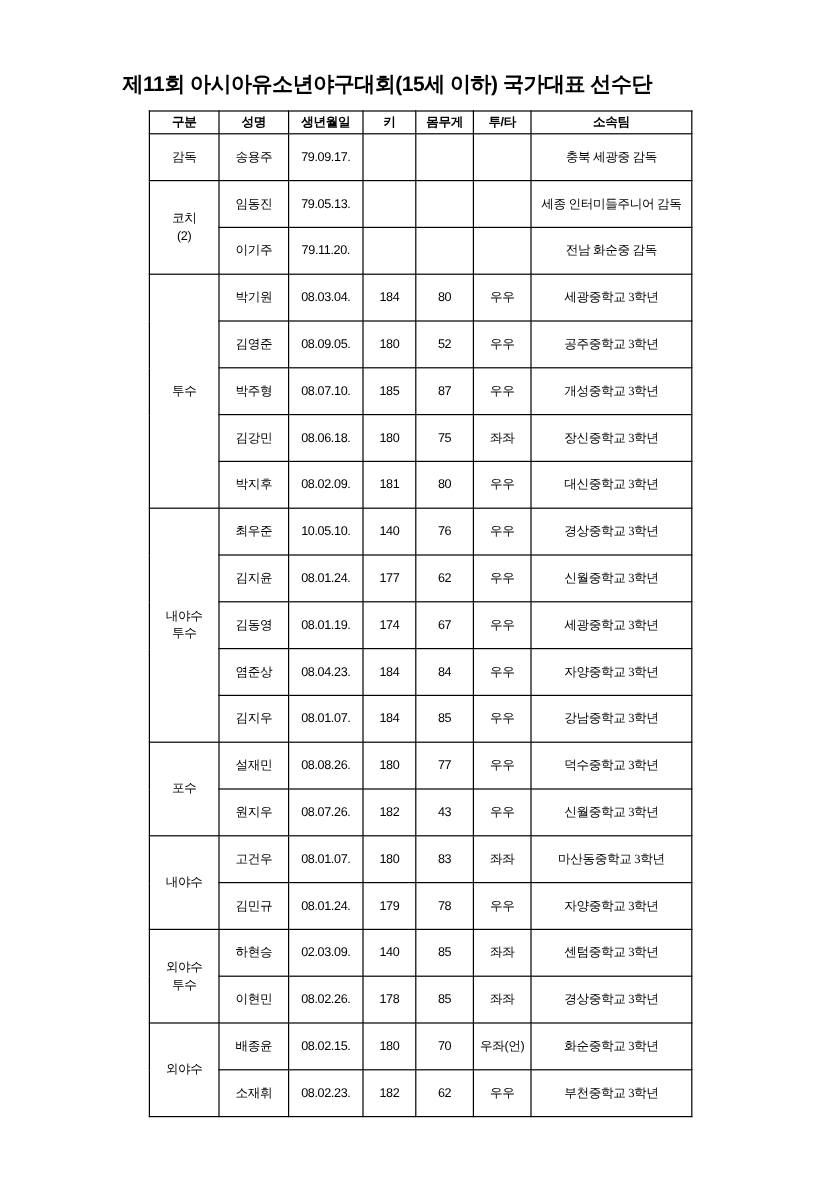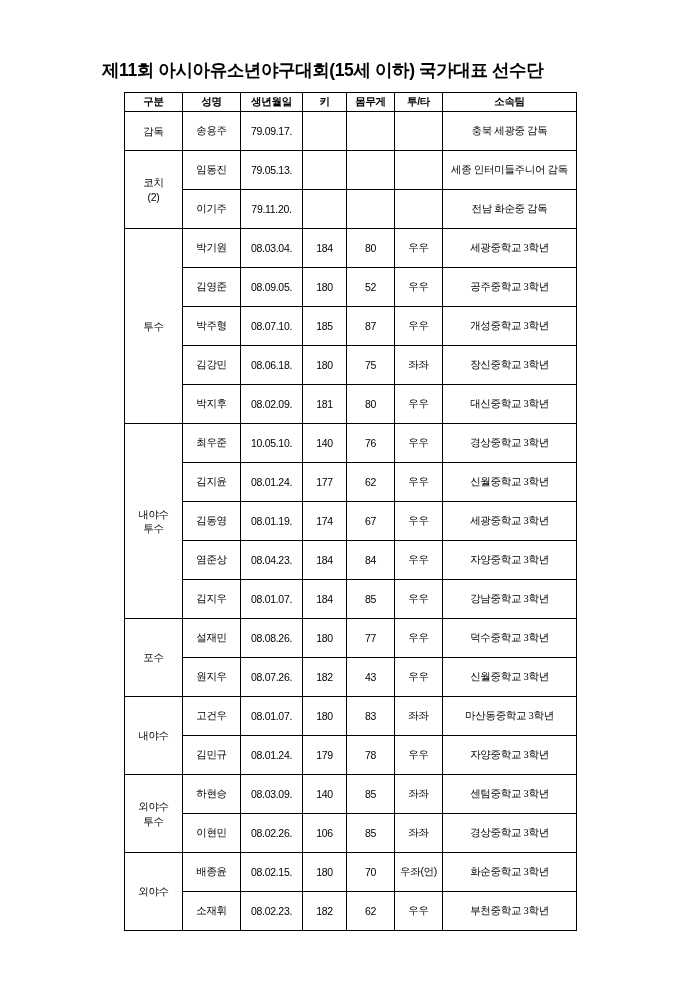--- a/index.html
+++ b/index.html
@@ -243,7 +243,7 @@
         <tr>
           <td class="group-cell" rowspan="2">외야수<br>투수</td>
           <td>하현승</td>
-          <td>08.03.09.</td>
+          <td>02.03.09.</td>
           <td>140</td>
           <td>85</td>
           <td>좌좌</td>

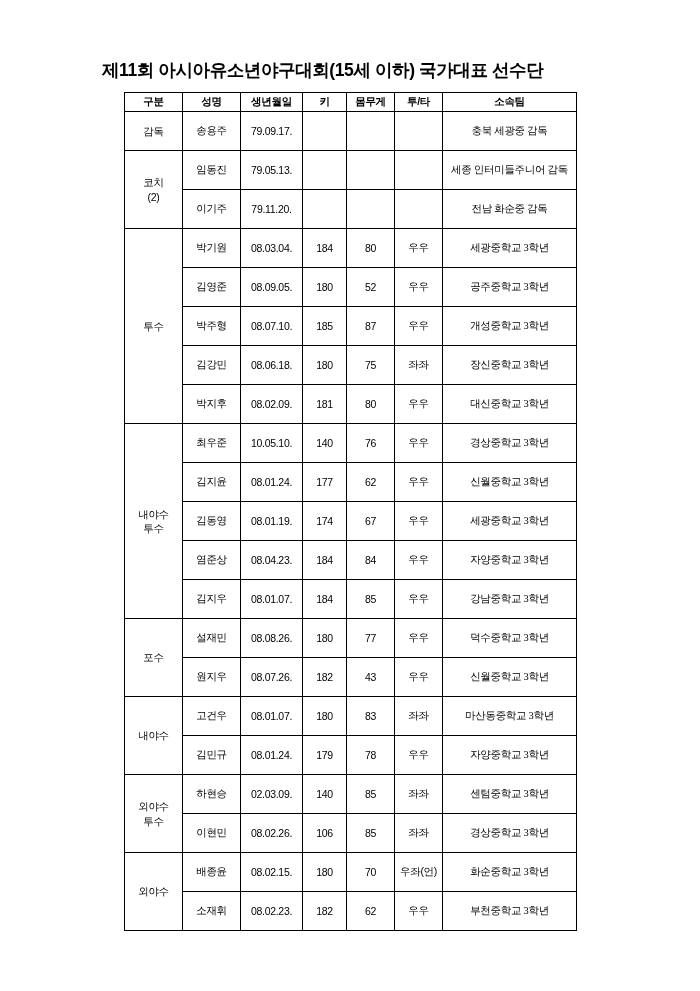--- a/index.html
+++ b/index.html
@@ -252,7 +252,7 @@
         <tr>
           <td>이현민</td>
           <td>08.02.26.</td>
-          <td>106</td>
+          <td>178</td>
           <td>85</td>
           <td>좌좌</td>
           <td class="team-cell">경상중학교 3학년</td>

